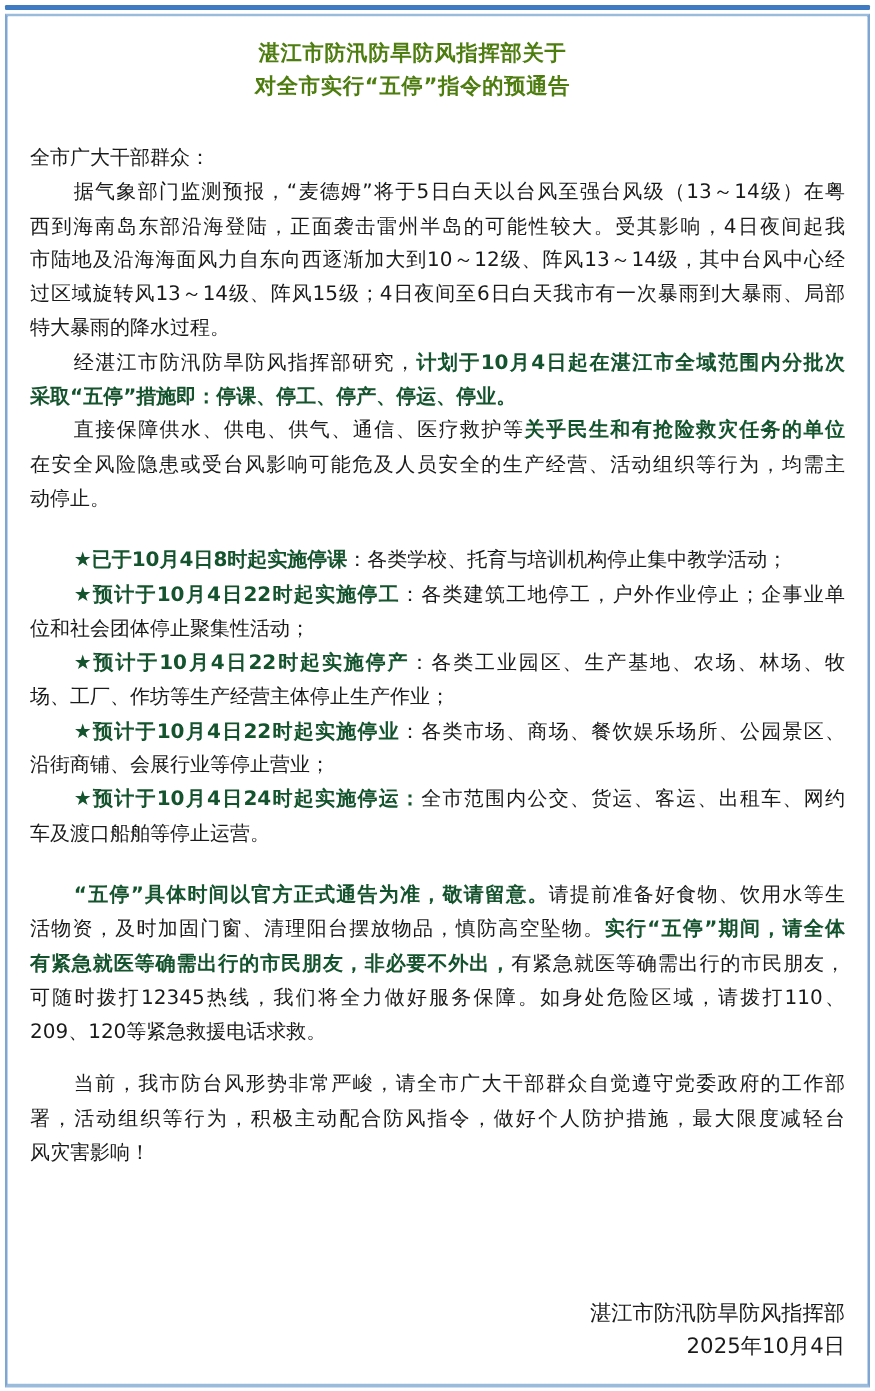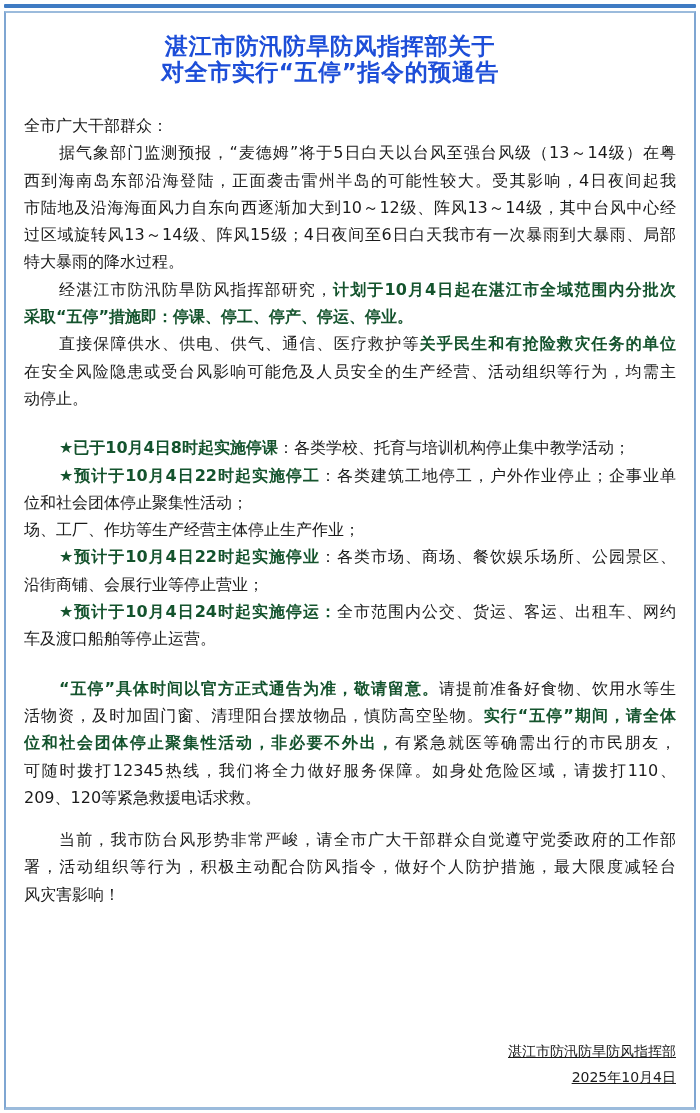--- a/index.html
+++ b/index.html
@@ -42,9 +42,9 @@
     width: 660px;
     text-align: center;
     font-weight: bold;
-    font-size: 23px;
+    font-size: 17px;
     letter-spacing: 0.6px;
-    color: #1d4ed8;
+    color: #4d7c0f;
   }
   .title-1 { top: 31px; }
   .title-2 { top: 57px; }

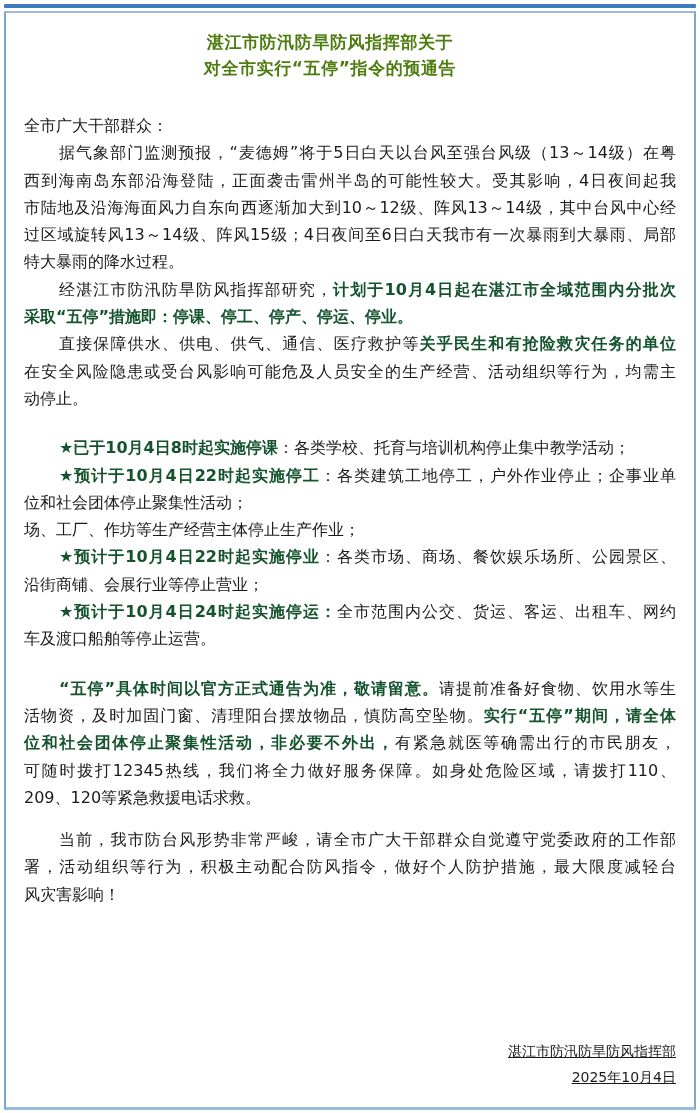--- a/index.html
+++ b/index.html
@@ -128,6 +128,7 @@
       <div class="line last"><span>位和社会团体停止聚集性活动；</span></div>
     </div>
   <div class="para">
+      <div class="line indent"><span class="hl">★预计于10月4日22时起实施停产</span><span>：各类工业园区、生产基地、农场、林场、牧</span></div>
       <div class="line last"><span>场、工厂、作坊等生产经营主体停止生产作业；</span></div>
     </div>
   <div class="para">

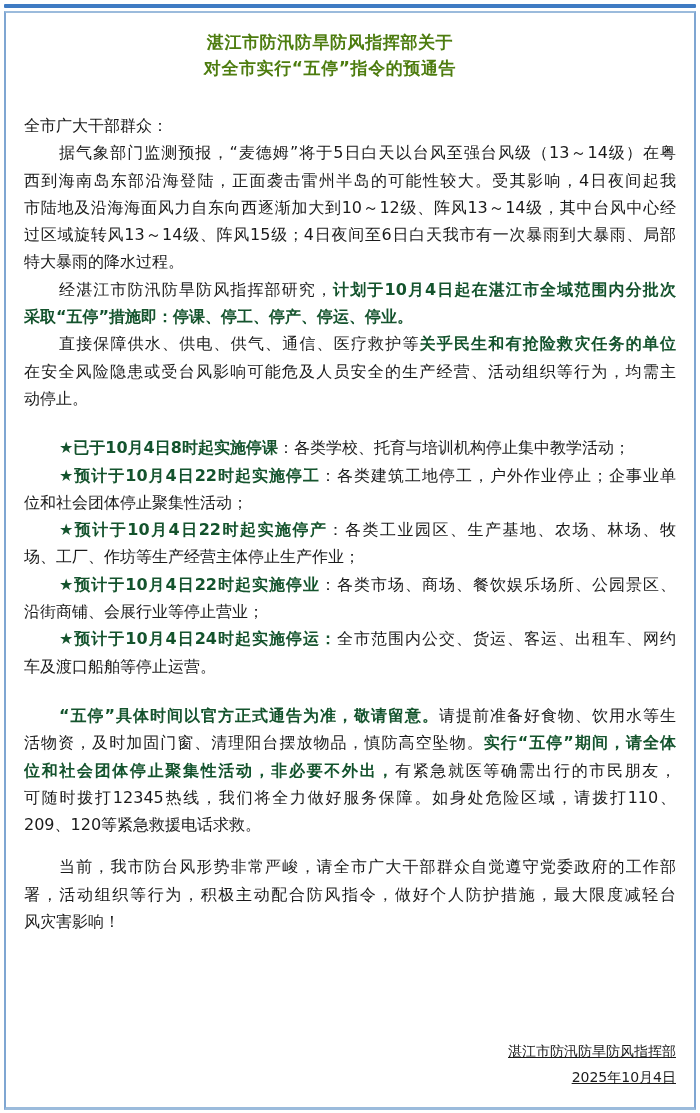--- a/index.html
+++ b/index.html
@@ -145,7 +145,7 @@
   <div class="para">
       <div class="line indent"><span class="hl">“五停”具体时间以官方正式通告为准，敬请留意。</span><span>请提前准备好食物、饮用水等生</span></div>
       <div class="line"><span>活物资，及时加固门窗、清理阳台摆放物品，慎防高空坠物。</span><span class="hl">实行“五停”期间，请全体</span></div>
-      <div class="line"><span class="hl">位和社会团体停止聚集性活动，非必要不外出，</span><span>有紧急就医等确需出行的市民朋友，</span></div>
+      <div class="line"><span class="hl">有紧急就医等确需出行的市民朋友，非必要不外出，</span><span>有紧急就医等确需出行的市民朋友，</span></div>
       <div class="line"><span>可随时拨打12345热线，我们将全力做好服务保障。如身处危险区域，请拨打110、</span></div>
       <div class="line last"><span>209、120等紧急救援电话求救。</span></div>
     </div>

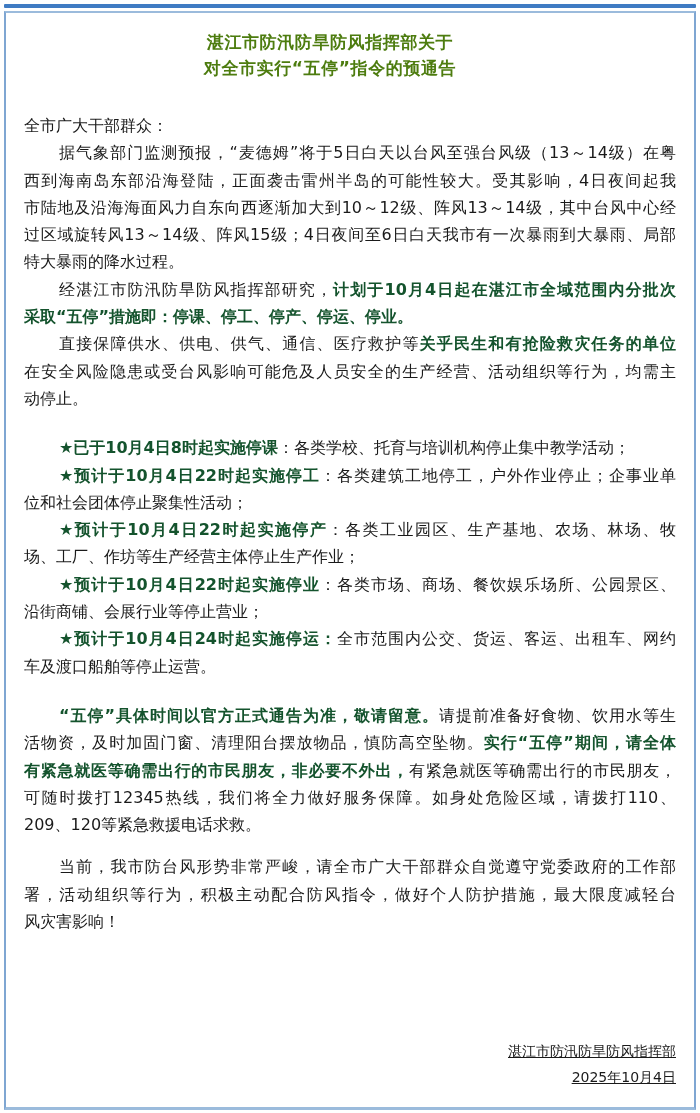--- a/index.html
+++ b/index.html
@@ -83,9 +83,8 @@
     right: 24px;
     top: 1038px;
     text-align: right;
-    font-size: 14px;
+    font-size: 17px;
     line-height: 26px;
-    text-decoration: underline;
   }
   .signature div { white-space: nowrap; }
 </style>

